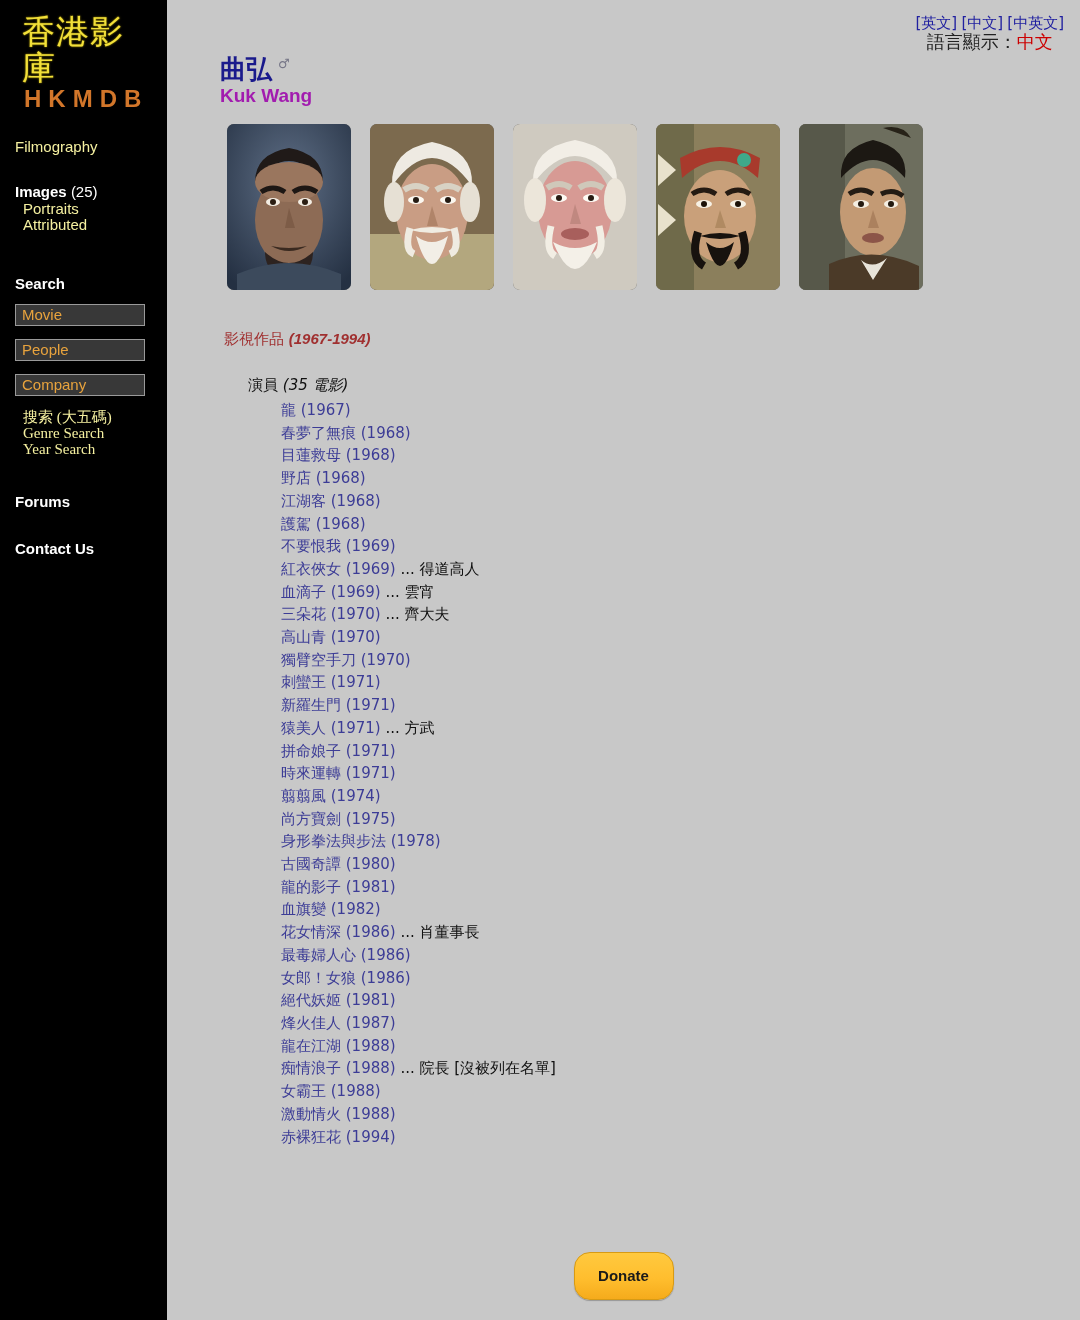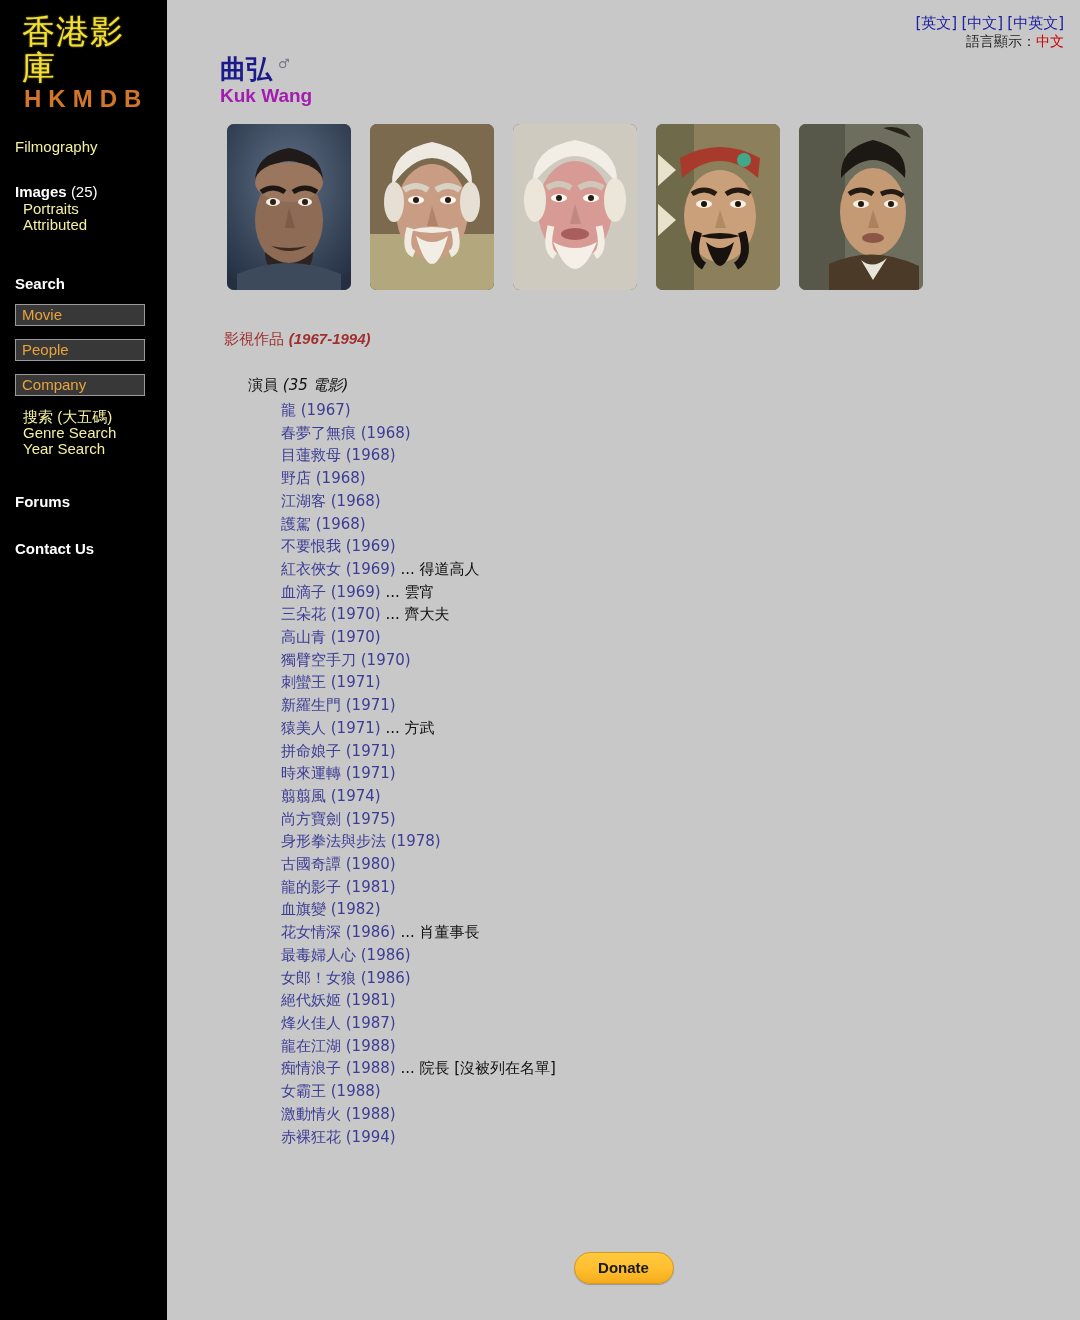--- a/index.html
+++ b/index.html
@@ -159,8 +159,9 @@
   }
   #lang-display {
     color: #222222;
-    font-family: Liberation Mono, monospace;
-    font-size: 14px;
+    font-family: Liberation Serif, serif;
+    font-size: 18px;
+    text-align: center;
   }
   #lang-display .cur { color: #cc0000; }
 

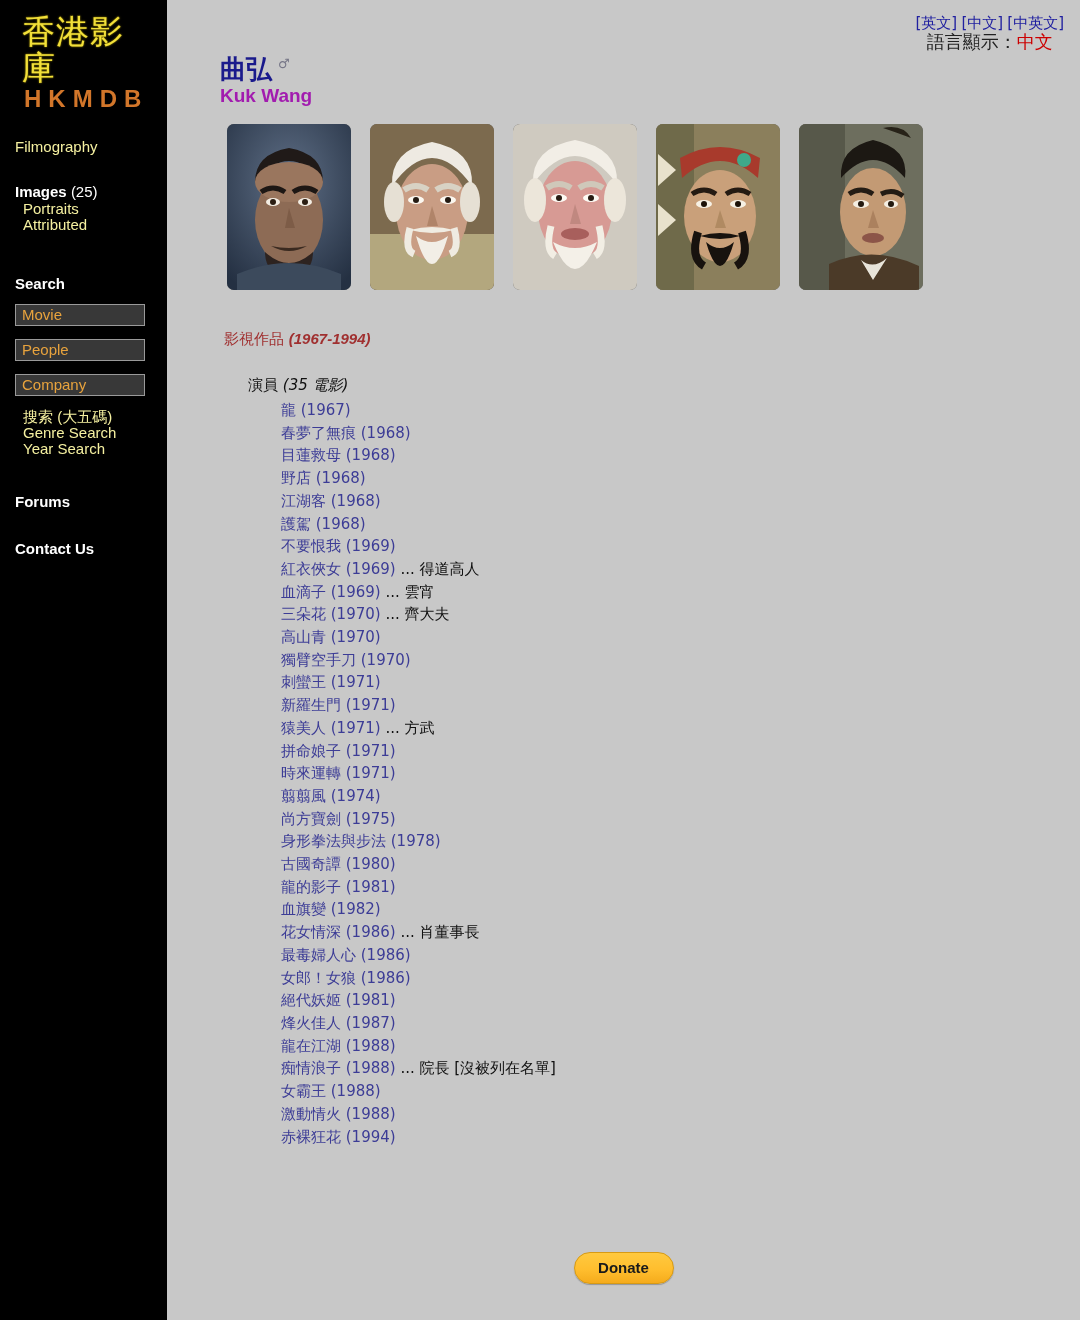--- a/index.html
+++ b/index.html
@@ -122,6 +122,7 @@
   #search-links {
     padding-left: 8px;
     margin-top: 1px;
+    font-family: Liberation Serif, serif;
   }
   #search-links .nav-link { line-height: 16px; }
   #nav-forums {

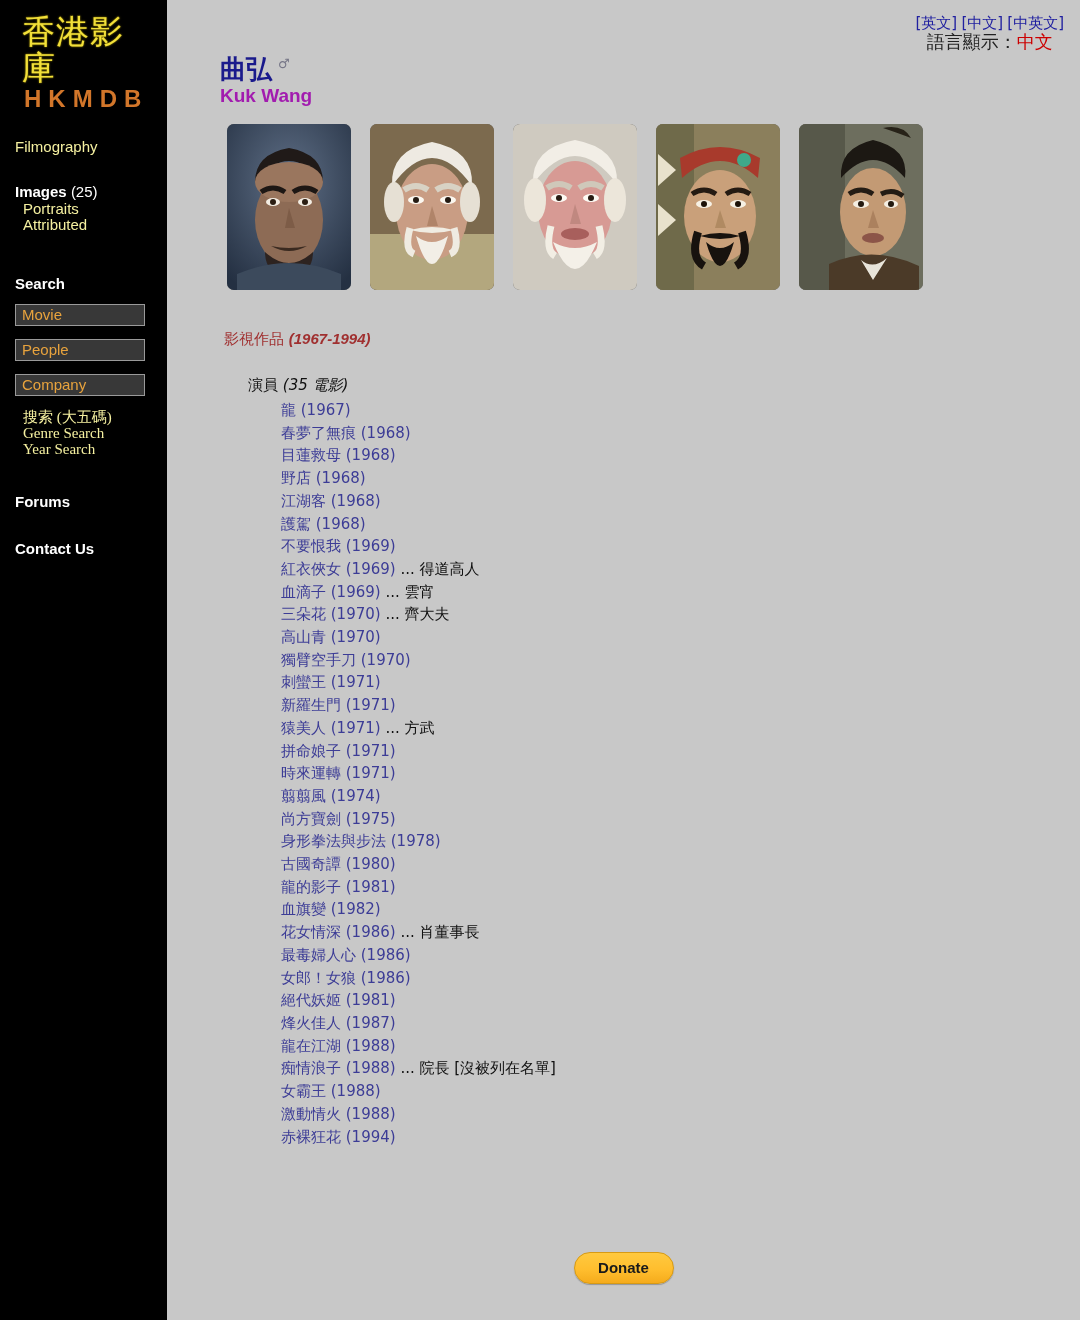--- a/index.html
+++ b/index.html
@@ -274,7 +274,7 @@
   }
   #donate-button {
     width: 100px;
-    height: 32px;
+    height: 48px;
     border-radius: 16px;
     background: linear-gradient(180deg, #ffc93f 0%, #ffbe2e 55%, #f5ab1c 100%);
     border: 1px solid #d79a14;

